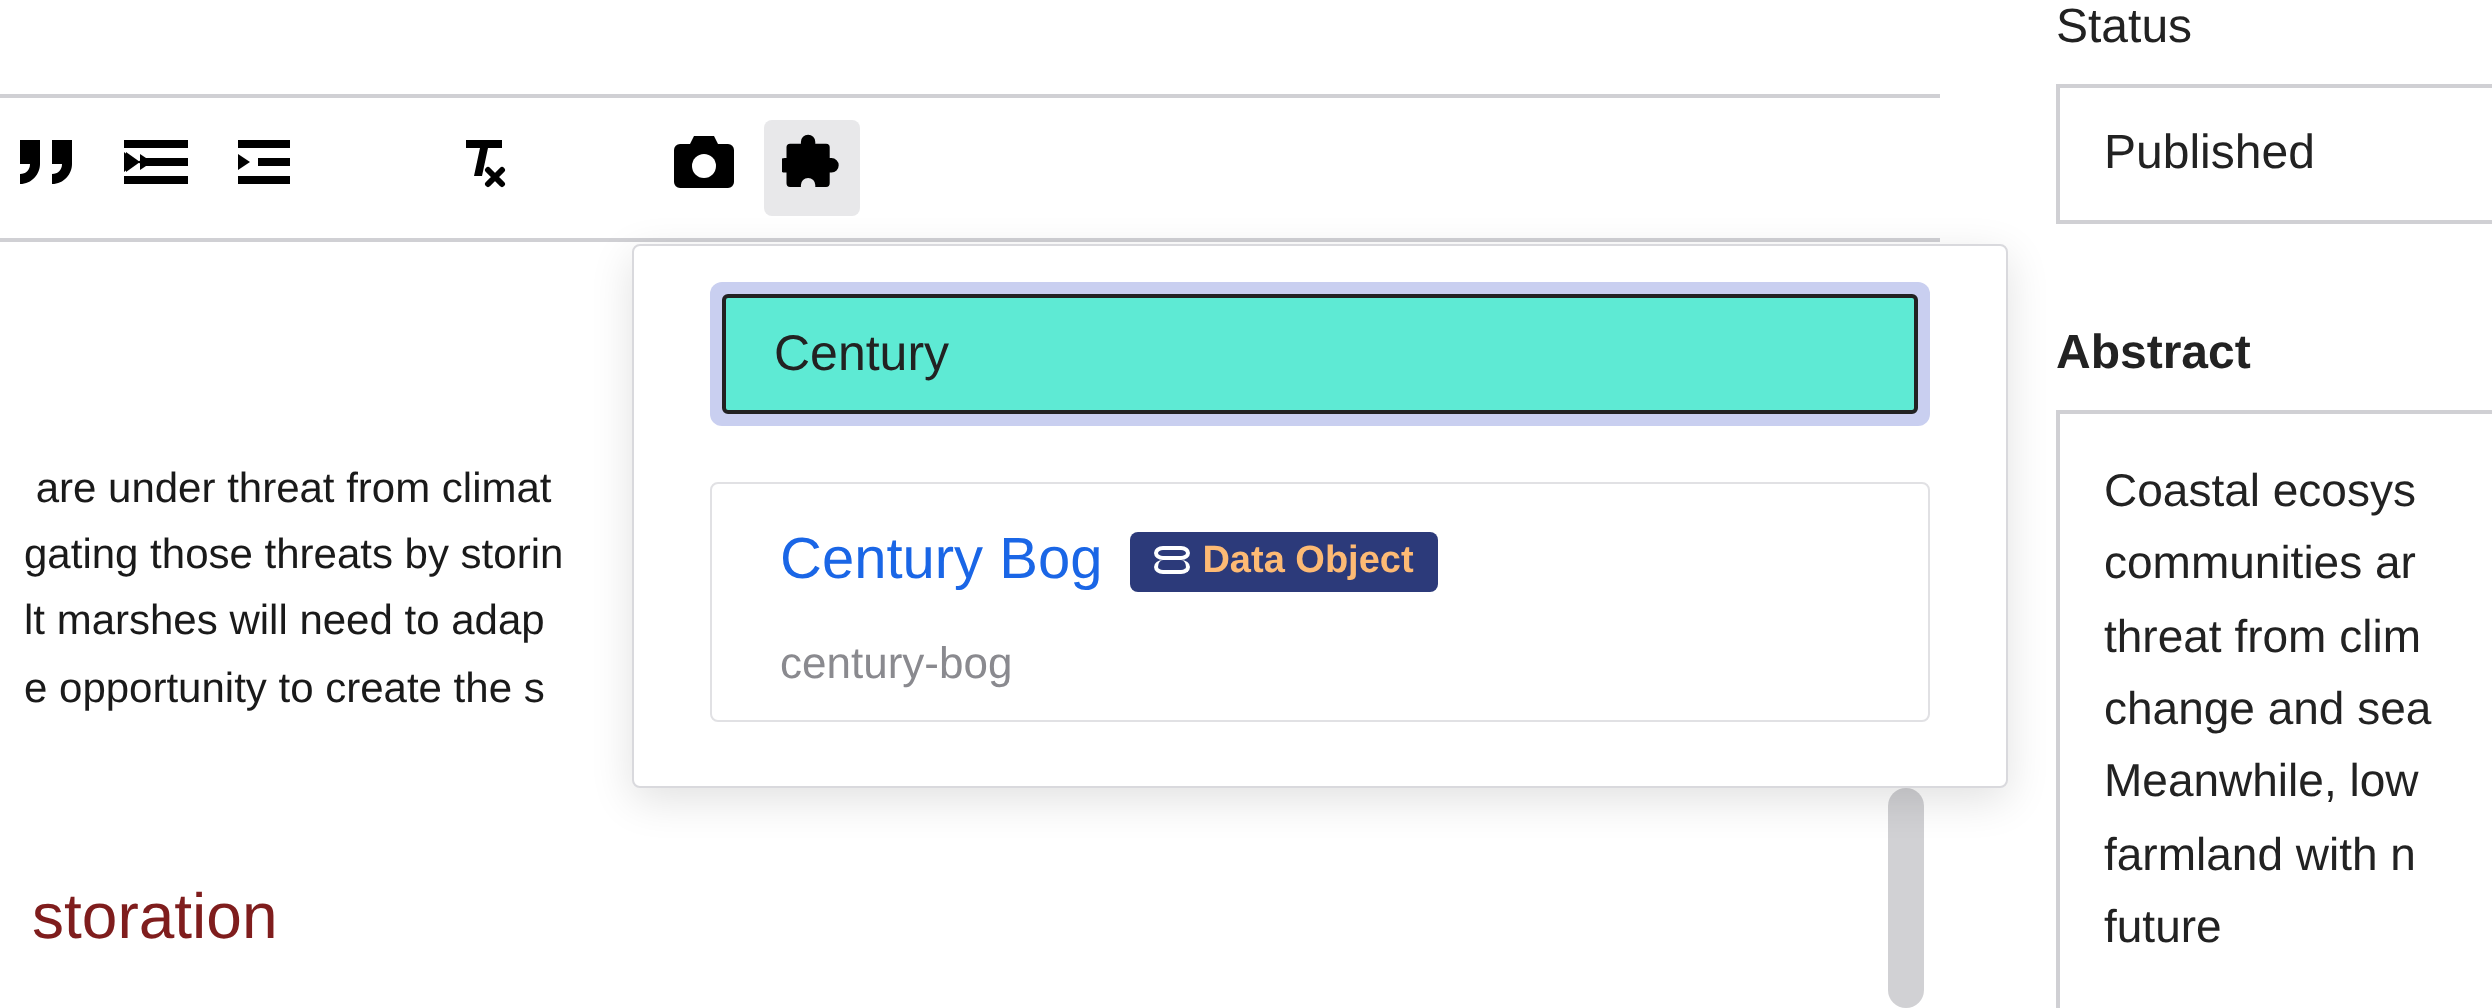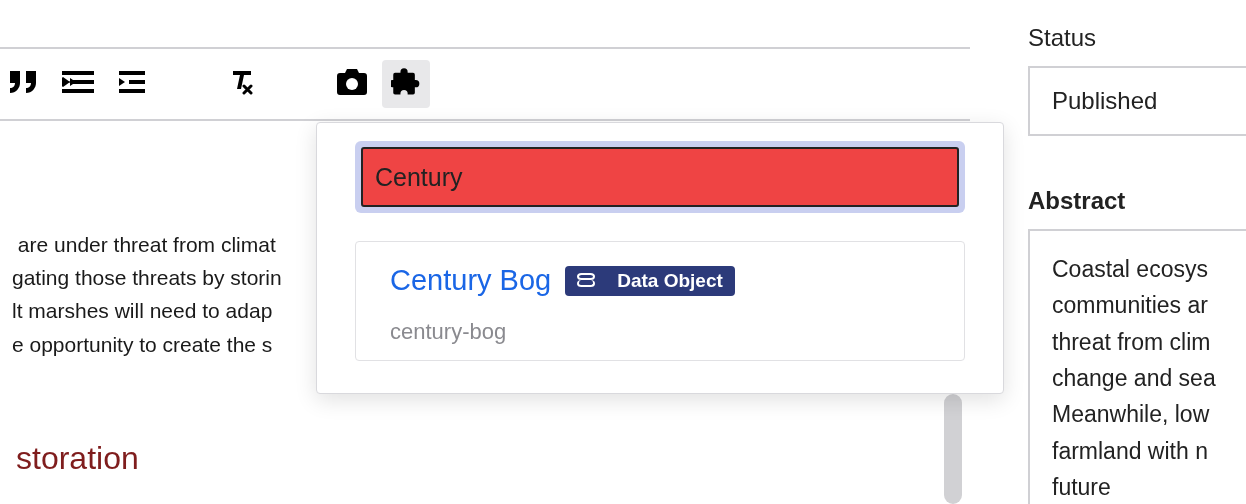--- a/index.html
+++ b/index.html
@@ -193,7 +193,6 @@
       font-size: 24px;
       color: #222;
       margin-bottom: 14px;
-      margin-top: 24px;
     }
     .side-label.bold {
       font-weight: 700;

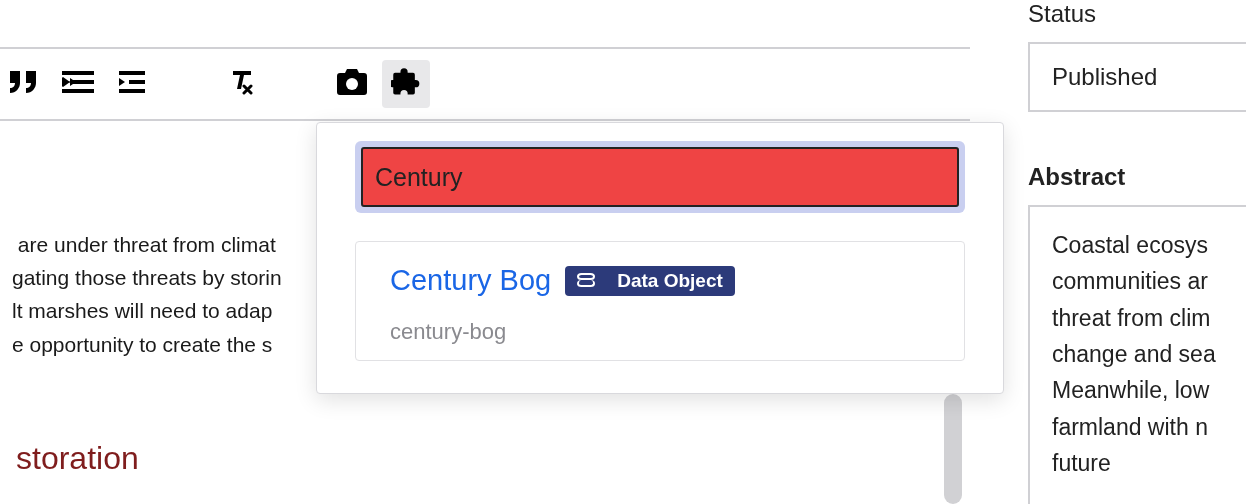--- a/index.html
+++ b/index.html
@@ -107,9 +107,9 @@
       height: 100%;
       border: 2px solid #222;
       outline: none;
-      background: #ef4444;
+      background: #5eead4;
       font-size: 25px;
-      padding: 0 12px;
+      padding: 0 24px;
       border-radius: 3px;
       font-family: inherit;
       color: #222;

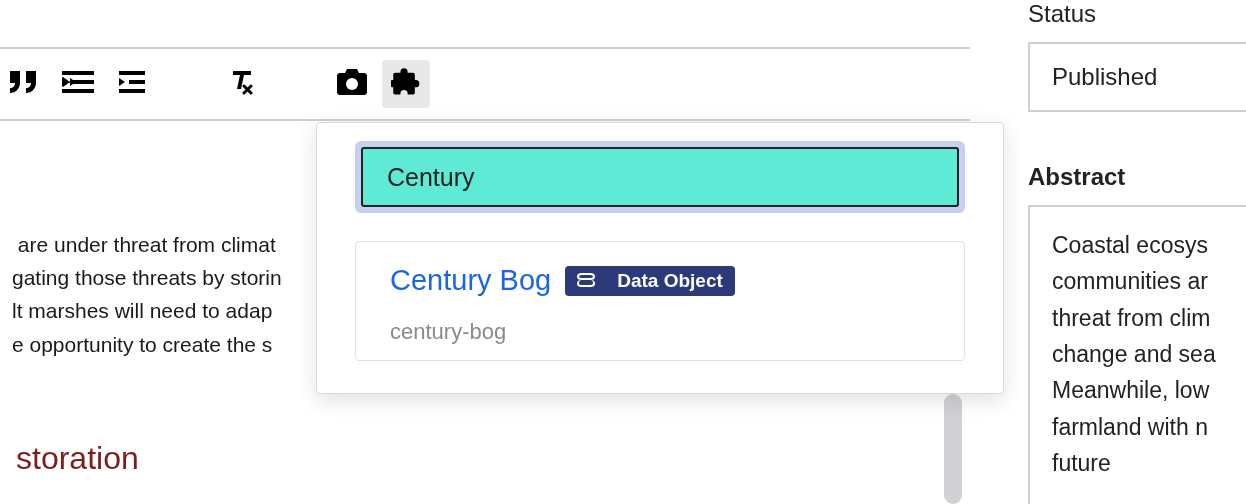--- a/index.html
+++ b/index.html
@@ -138,9 +138,9 @@
     .badge {
       display: inline-flex;
       align-items: center;
-      gap: 22px;
+      gap: 6px;
       background: #2c3a7a;
-      color: #ffffff;
+      color: #fdba74;
       font-size: 19px;
       font-weight: 600;
       padding: 4px 12px;

